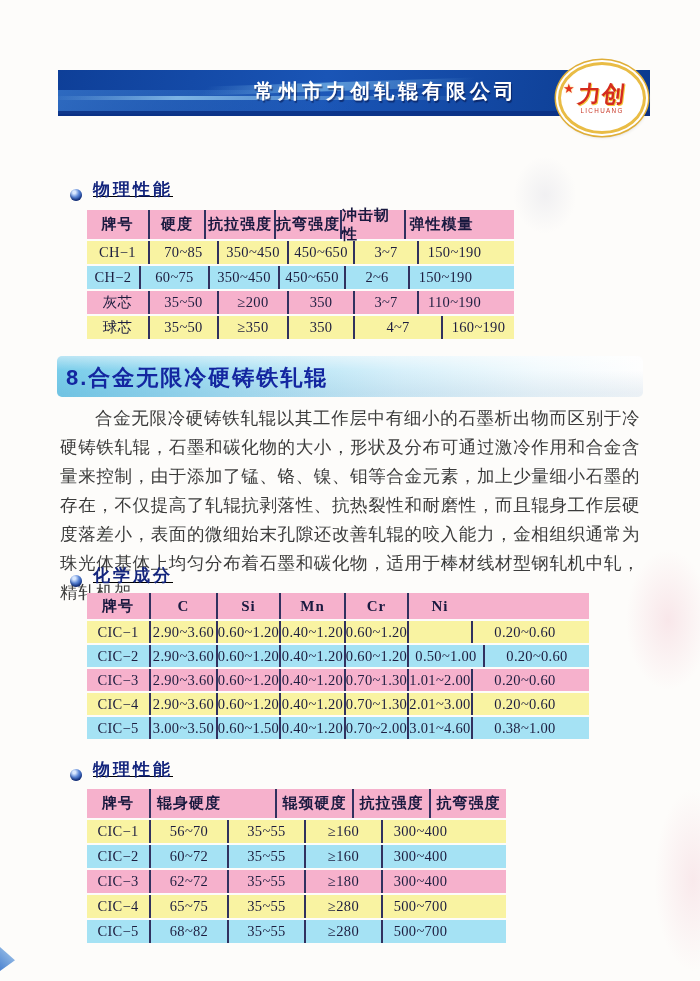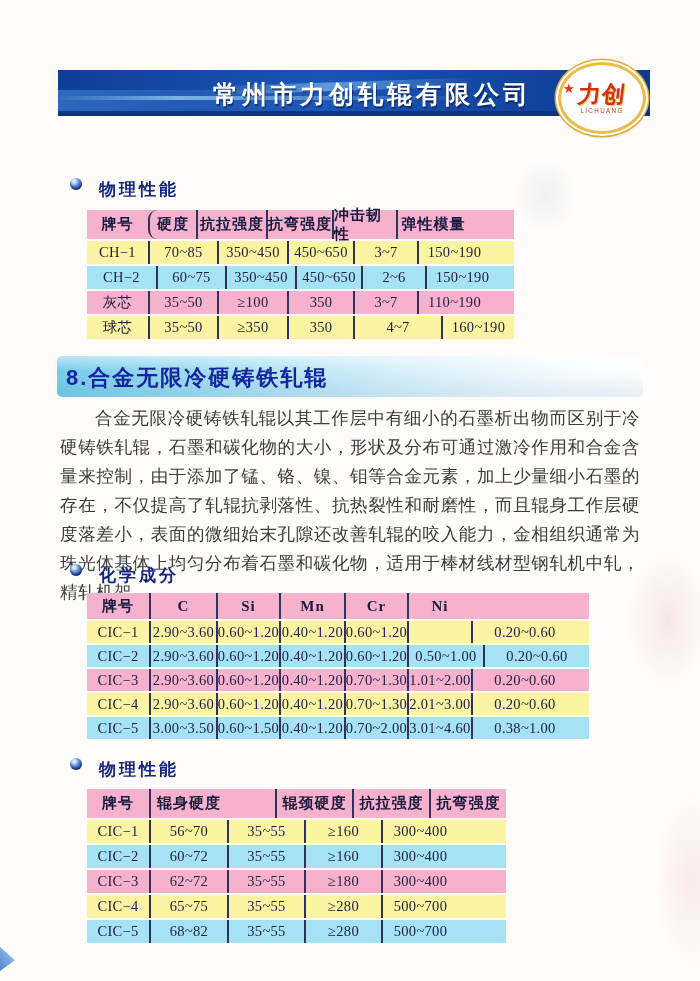--- a/index.html
+++ b/index.html
@@ -21,7 +21,7 @@
     background:linear-gradient(90deg,rgba(130,185,235,0),#66a3dd 45%,rgba(130,185,235,0));opacity:.9;}
   .wave3{position:absolute;left:-10px;top:26px;width:430px;height:4px;transform:skewX(-30deg);
     background:linear-gradient(90deg,rgba(150,200,240,.0),#7db4e4 30%,rgba(150,200,240,0));}
-  .banner-title{position:absolute;right:118px;top:8px;font-weight:bold;font-size:25px;color:#ffffff;
+  .banner-title{position:absolute;right:132px;top:8px;font-weight:bold;font-size:20px;color:#ffffff;
     letter-spacing:4px;text-shadow:1px 2px 1px rgba(0,0,40,.45);white-space:nowrap;}
 
   

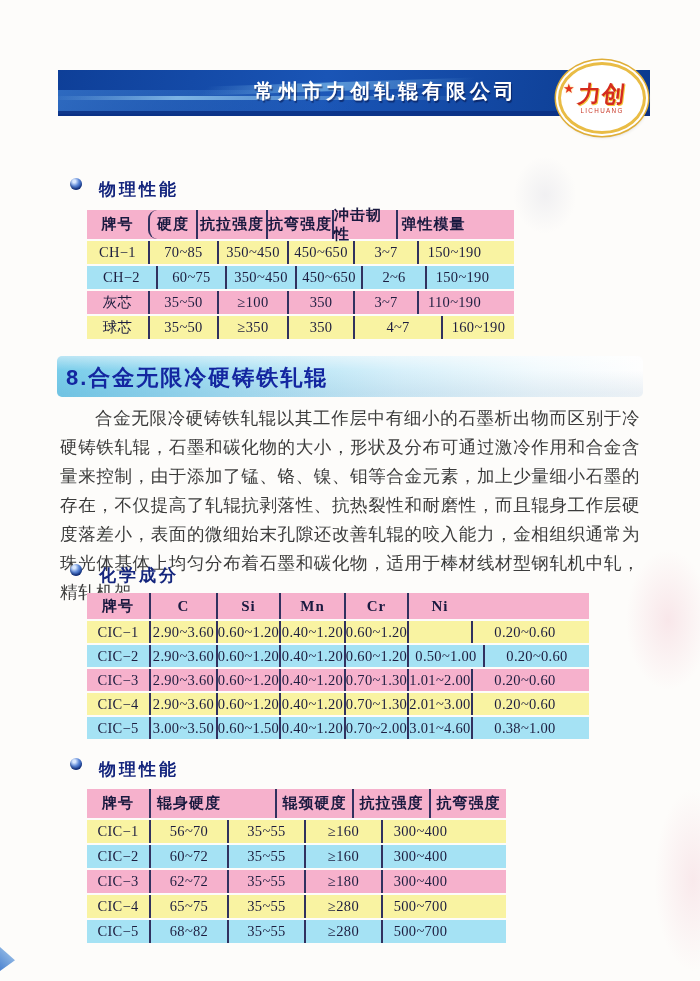--- a/index.html
+++ b/index.html
@@ -34,7 +34,7 @@
   .logo-star{position:absolute;left:2px;top:16px;color:#e23220;font-size:13px;text-shadow:0 0 2px #ffd24a;}
 
   
-  .sec{position:absolute;left:70px;display:flex;align-items:flex-start;gap:17px;}
+  .sec{position:absolute;left:70px;display:flex;align-items:flex-end;gap:11px;text-decoration:underline;}
   .bullet{width:12px;height:12px;border-radius:50%;flex:0 0 auto;
     background:radial-gradient(circle at 35% 28%,#d9e8ff 12%,#5b86d6 42%,#123a9a 78%);
     box-shadow:inset 0 -2px 2px rgba(0,0,30,.35);}

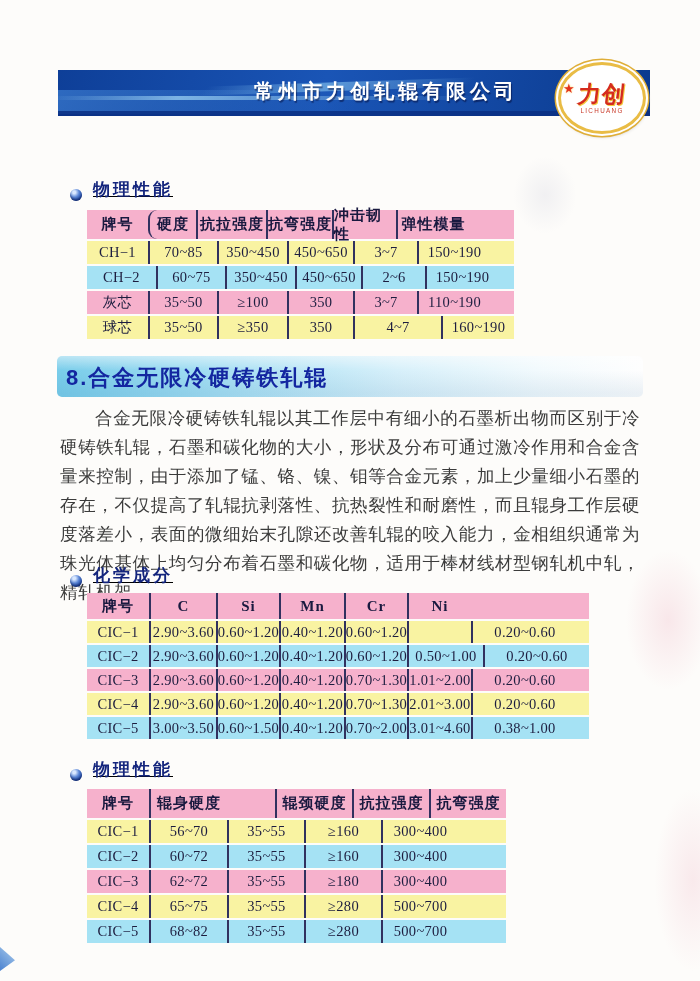--- a/index.html
+++ b/index.html
@@ -95,7 +95,7 @@
   <div id="t1" class="dtable">
       <div class="trow thead">
         <div class="tcell" style="width: 61px;">牌号</div>
-        <div class="tcell" style="width: 48px; border-radius: 9px;">硬度</div>
+        <div class="tcell" style="width: 56px;">硬度</div>
         <div class="tcell" style="width: 70px;">抗拉强度</div>
         <div class="tcell" style="width: 66px;">抗弯强度</div>
         <div class="tcell" style="width: 64px;">冲击韧性</div>

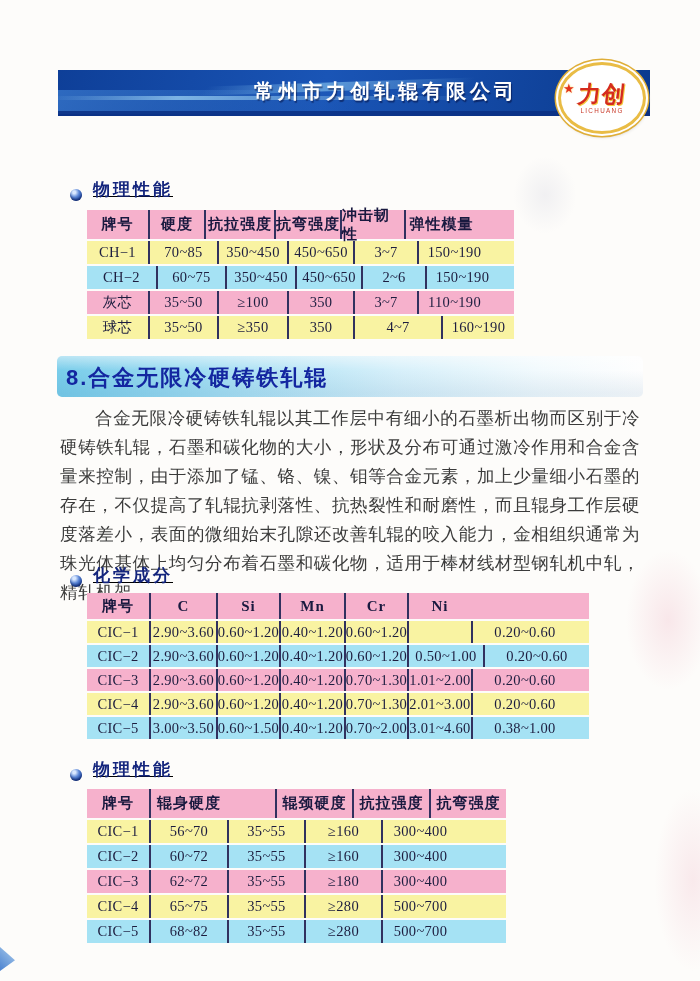--- a/index.html
+++ b/index.html
@@ -110,7 +110,7 @@
         <div class="tcell" style="width: 73px;">150~190</div>
       </div>
       <div class="trow row-cyan">
-        <div class="tcell" style="width: 69px; text-align: center;">CH−2</div>
+        <div class="tcell" style="width: 52px; text-align: center;">CH−2</div>
         <div class="tcell" style="width: 69px;">60~75</div>
         <div class="tcell" style="width: 70px;">350~450</div>
         <div class="tcell" style="width: 66px;">450~650</div>

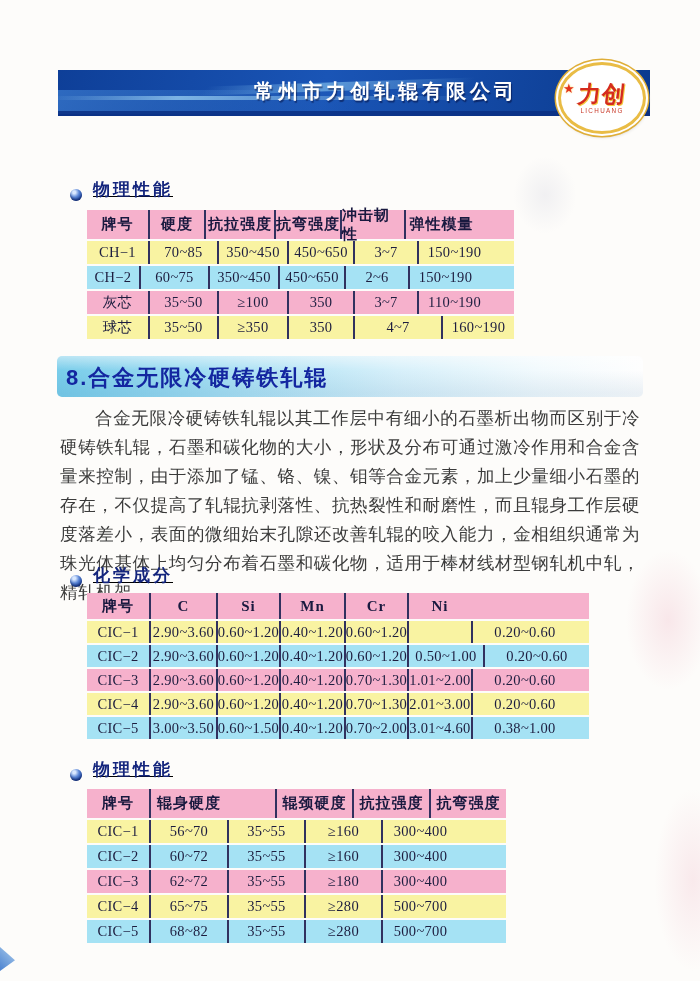--- a/index.html
+++ b/index.html
@@ -120,7 +120,7 @@
       <div class="trow row-pink">
         <div class="tcell" style="width: 61px;">灰芯</div>
         <div class="tcell" style="width: 69px;">35~50</div>
-        <div class="tcell" style="width: 70px;">≥100</div>
+        <div class="tcell" style="width: 70px;">≥200</div>
         <div class="tcell" style="width: 66px;">350</div>
         <div class="tcell" style="width: 64px;">3~7</div>
         <div class="tcell" style="width: 73px;">110~190</div>

